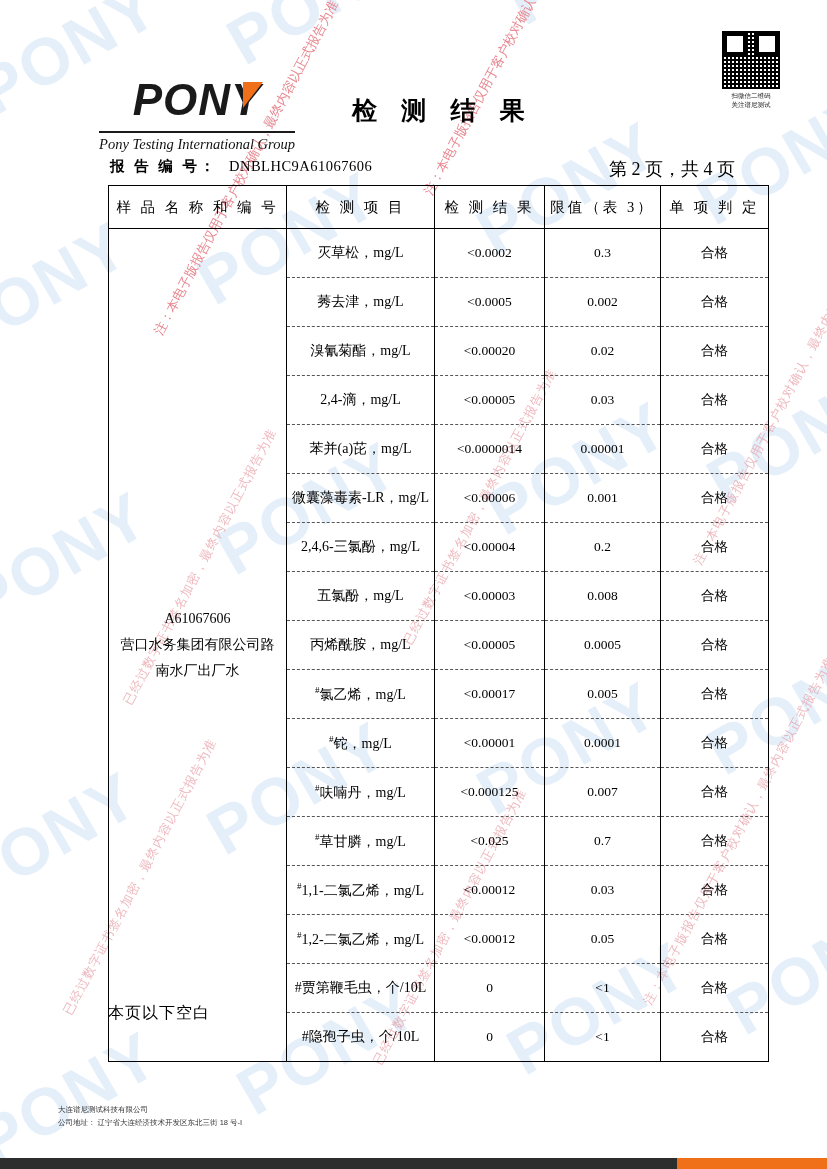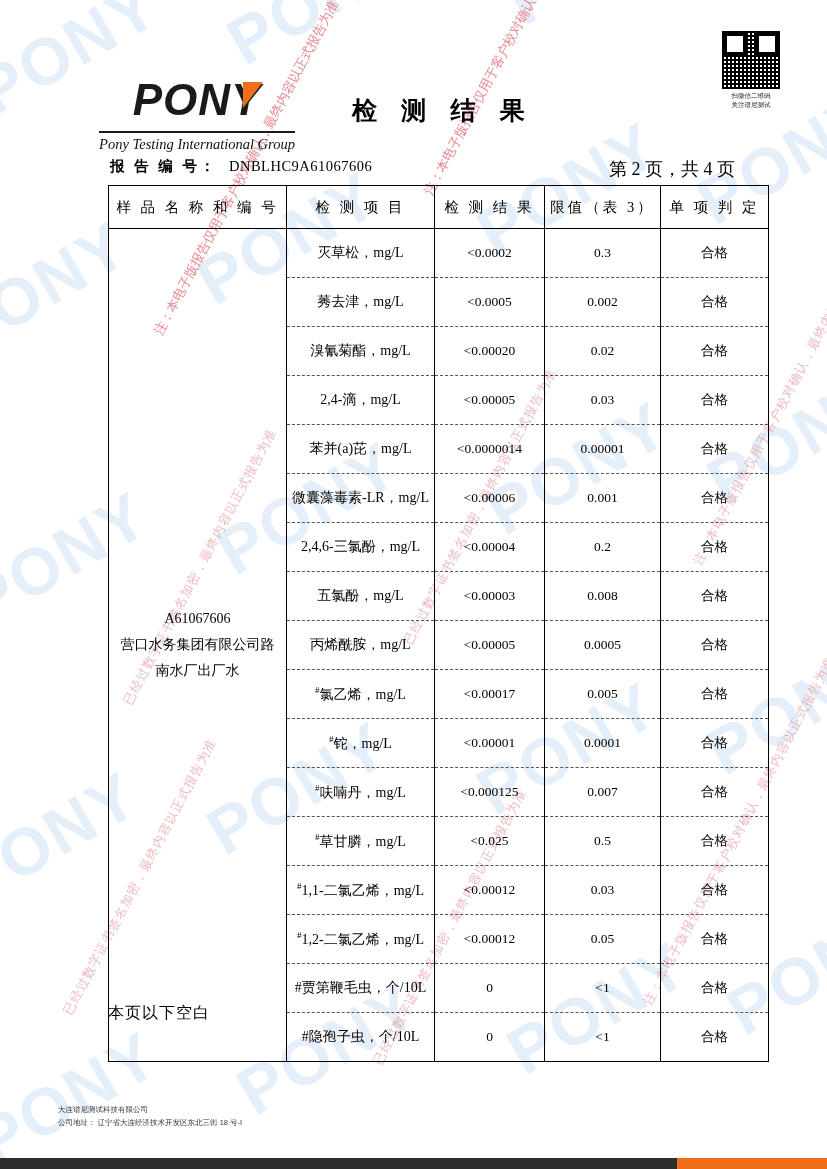--- a/index.html
+++ b/index.html
@@ -409,7 +409,7 @@
             <tr>
               <td class="item"><span class="sup">#</span>草甘膦，mg/L</td>
               <td>&lt;0.025</td>
-              <td>0.5</td>
+              <td>0.7</td>
               <td>合格</td>
             </tr>
             <tr>

